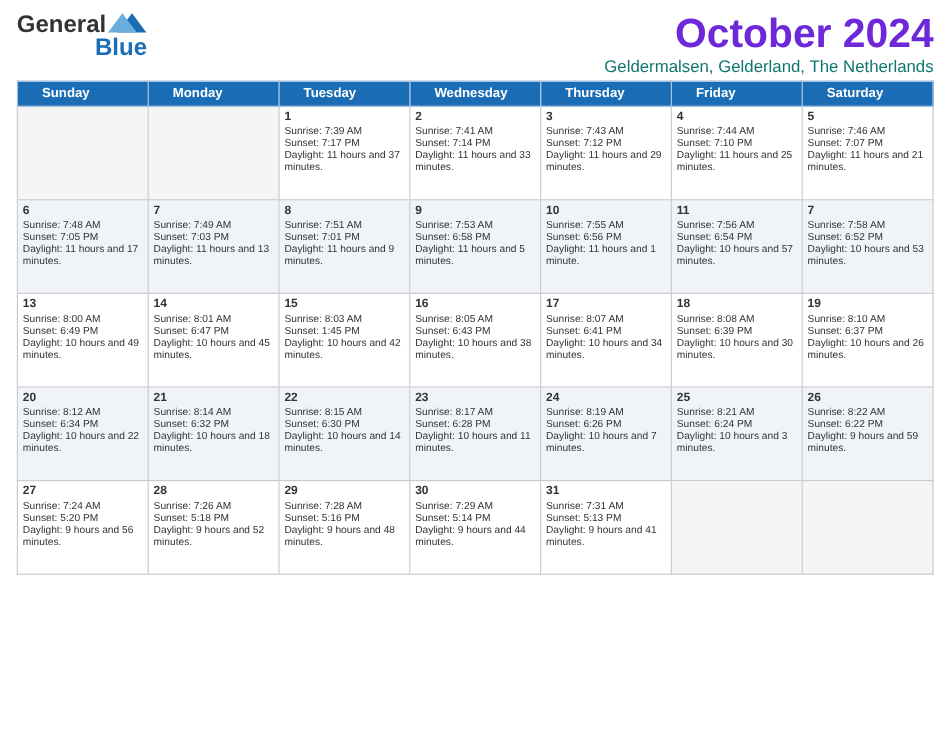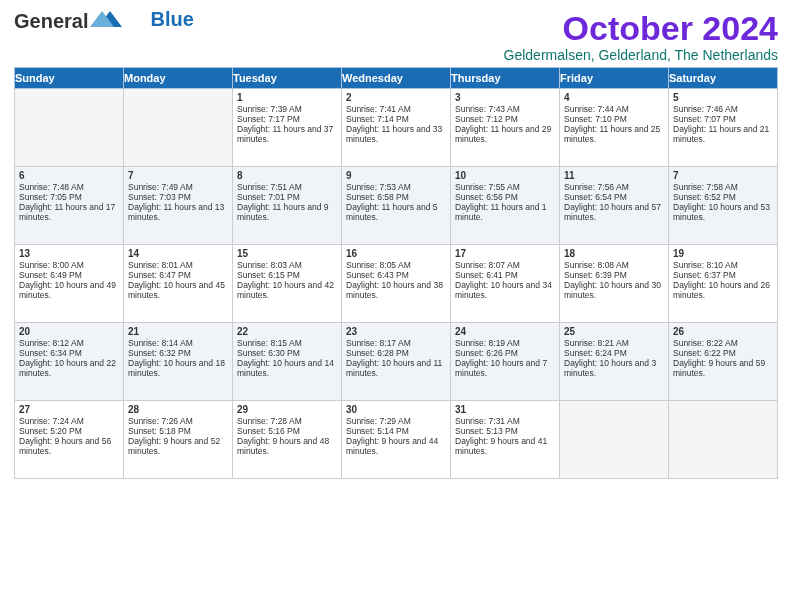--- a/index.html
+++ b/index.html
@@ -22,8 +22,8 @@
     }
     .logo {
       display: flex;
-      flex-direction: row;
-      align-items: center;
+      flex-direction: column;
+      align-items: flex-end;
     }
     .title-block {
       text-align: right;

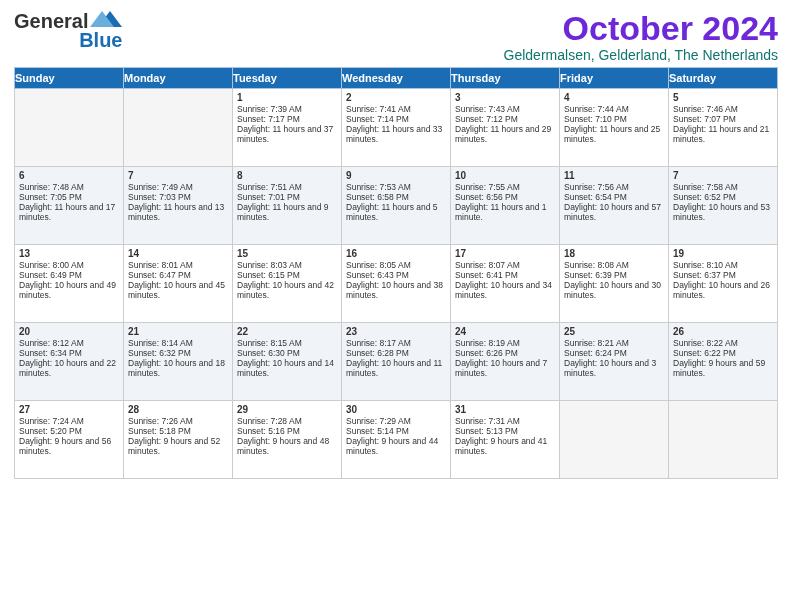--- a/index.html
+++ b/index.html
@@ -48,7 +48,7 @@
       color: #fff;
       font-size: 11px;
       font-weight: bold;
-      padding: 4px 0;
+      padding: 4px 20px;
       text-align: left;
       border: 1px solid #aac4e0;
     }

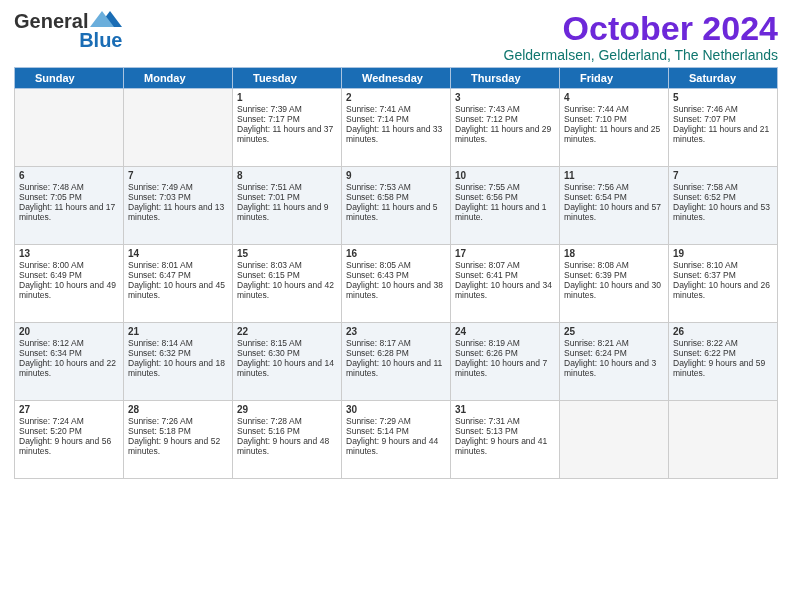--- a/index.html
+++ b/index.html
@@ -204,7 +204,7 @@
           <td>
             <span class="day-num">15</span>
             <div>Sunrise: 8:03 AM</div>
-            <div>Sunset: 6:15 PM</div>
+            <div>Sunset: 1:45 PM</div>
             <div>Daylight: 10 hours and 42 minutes.</div>
           </td>
           <td>

